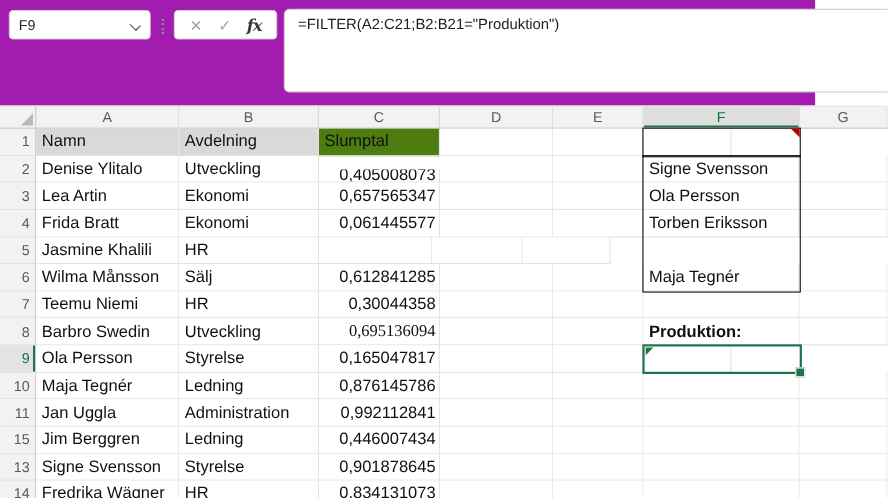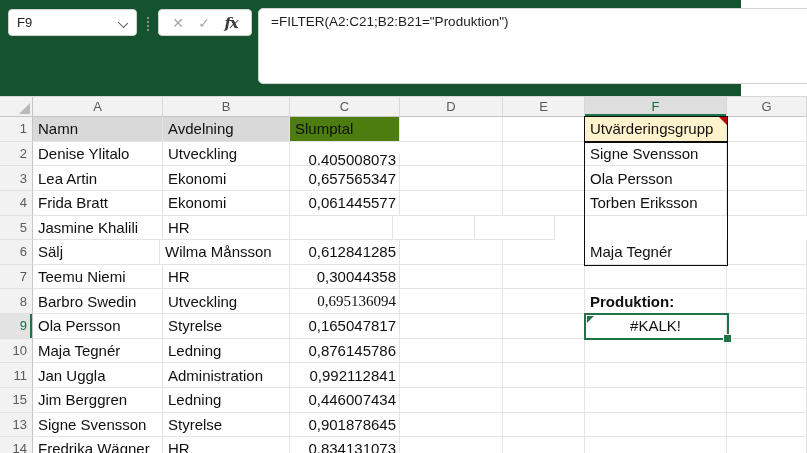--- a/index.html
+++ b/index.html
@@ -6,7 +6,7 @@
   .app{position:relative;width:807px;height:453px;overflow:hidden;background:#fff;
        font-family:"Liberation Sans",sans-serif;-webkit-font-smoothing:antialiased;}
   
-  .topbar{position:absolute;left:0;top:0;width:741px;height:96px;background:#14532d;}
+  .topbar{position:absolute;left:0;top:0;width:741px;height:96px;background:#a21caf;}
   .namebox{position:absolute;left:8px;top:9px;width:129px;height:27px;background:#fff;
            border:1px solid #d2d2d2;border-radius:4px;display:flex;align-items:center;
            padding:0 8px;box-sizing:border-box;font-size:13px;color:#252525;}

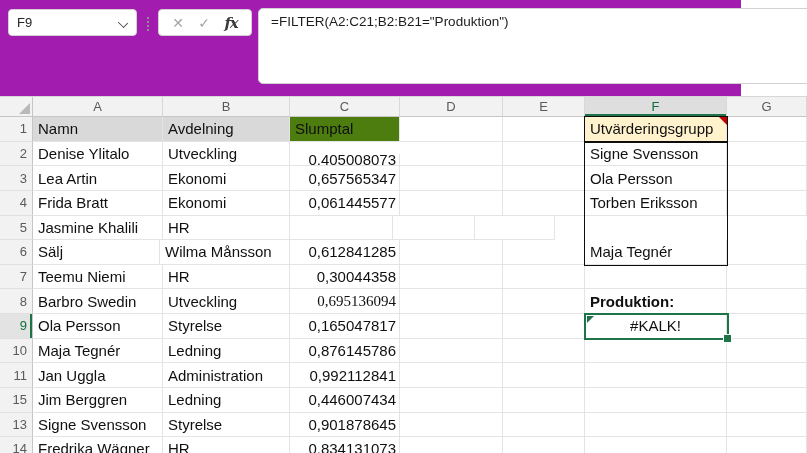--- a/index.html
+++ b/index.html
@@ -101,7 +101,6 @@
         <div class="cell" style="width: 110px; background: #4d7c0f;">Slumptal</div>
         <div class="cell" style="width: 103px;"></div>
         <div class="cell" style="width: 82px;"></div>
-        <div class="cell" style="width: 142px; background: rgb(255, 242, 204);">Utvärderingsgrupp</div>
         <div class="cell" style="width: 80px;"></div>
       </div>
       <div class="grid-row">

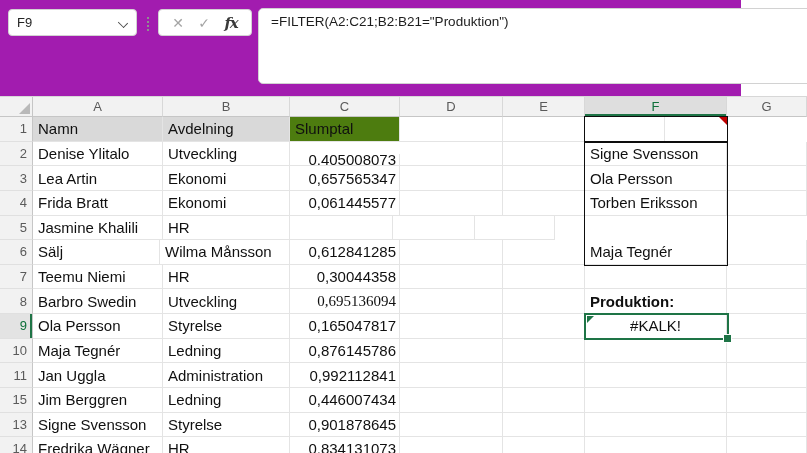--- a/index.html
+++ b/index.html
@@ -143,8 +143,8 @@
       </div>
       <div class="grid-row">
         <div class="rowhdr" style="width: 33px;">6</div>
+        <div class="cell" style="width: 130px;">Wilma Månsson</div>
         <div class="cell" style="width: 127px;">Sälj</div>
-        <div class="cell" style="width: 130px;">Wilma Månsson</div>
         <div class="cell num" style="width: 110px;">0,612841285</div>
         <div class="cell" style="width: 103px;"></div>
         <div class="cell" style="width: 82px;"></div>

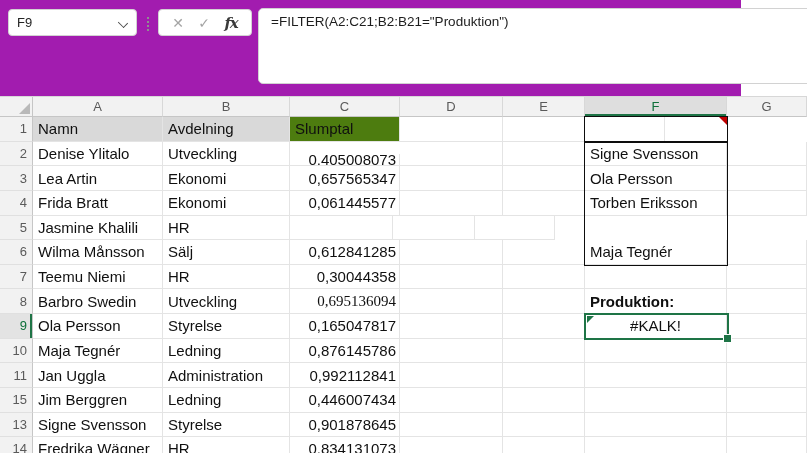--- a/index.html
+++ b/index.html
@@ -178,7 +178,6 @@
         <div class="cell num" style="width: 110px;">0,165047817</div>
         <div class="cell" style="width: 103px;"></div>
         <div class="cell" style="width: 82px;"></div>
-        <div class="cell center" style="width: 142px;">#KALK!</div>
         <div class="cell" style="width: 80px;"></div>
       </div>
       <div class="grid-row">

